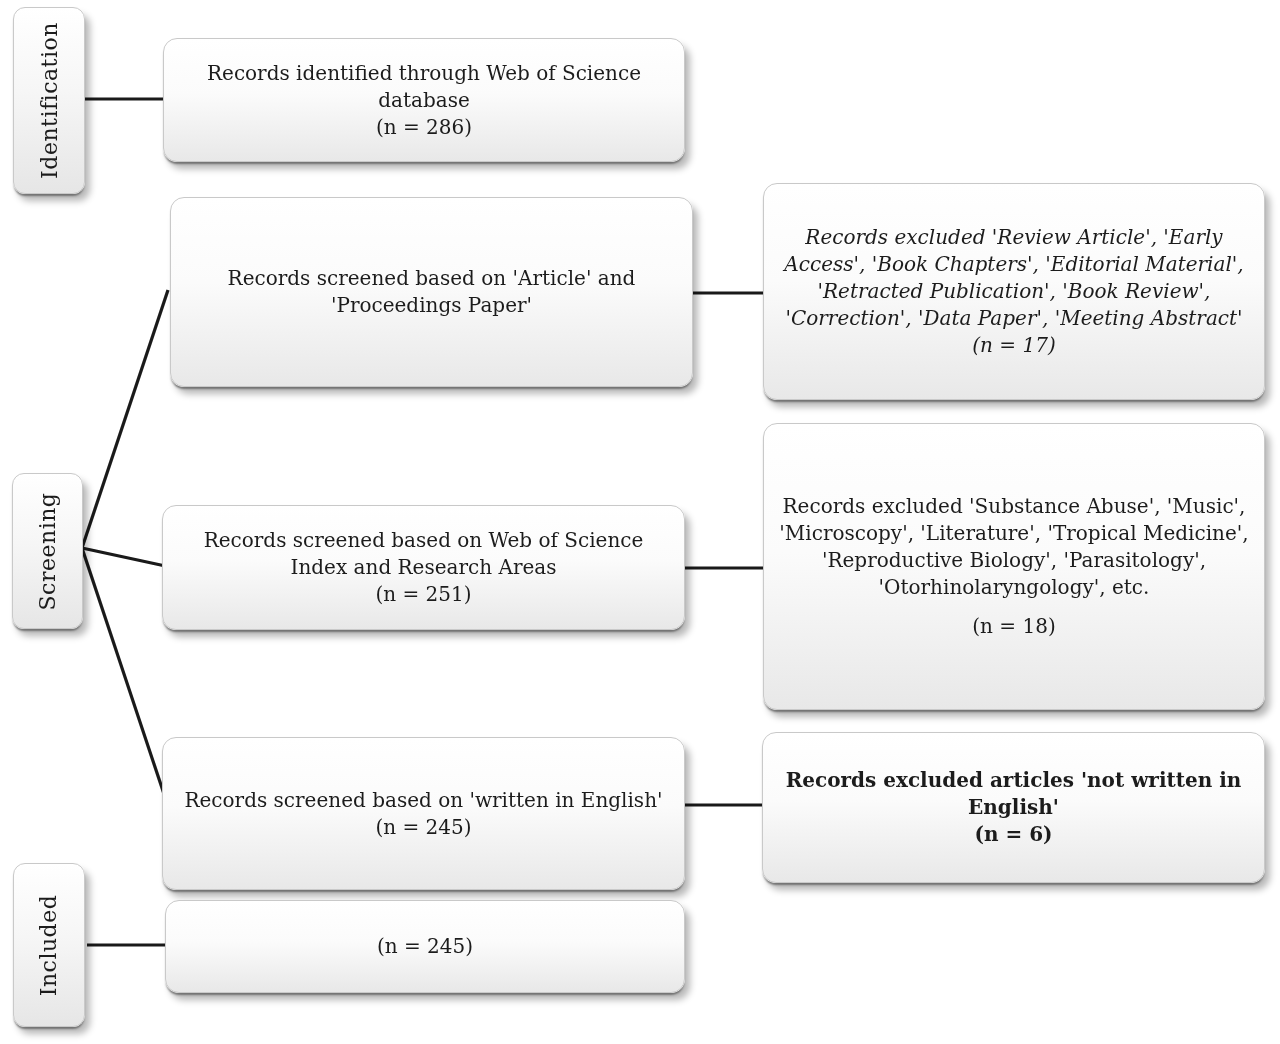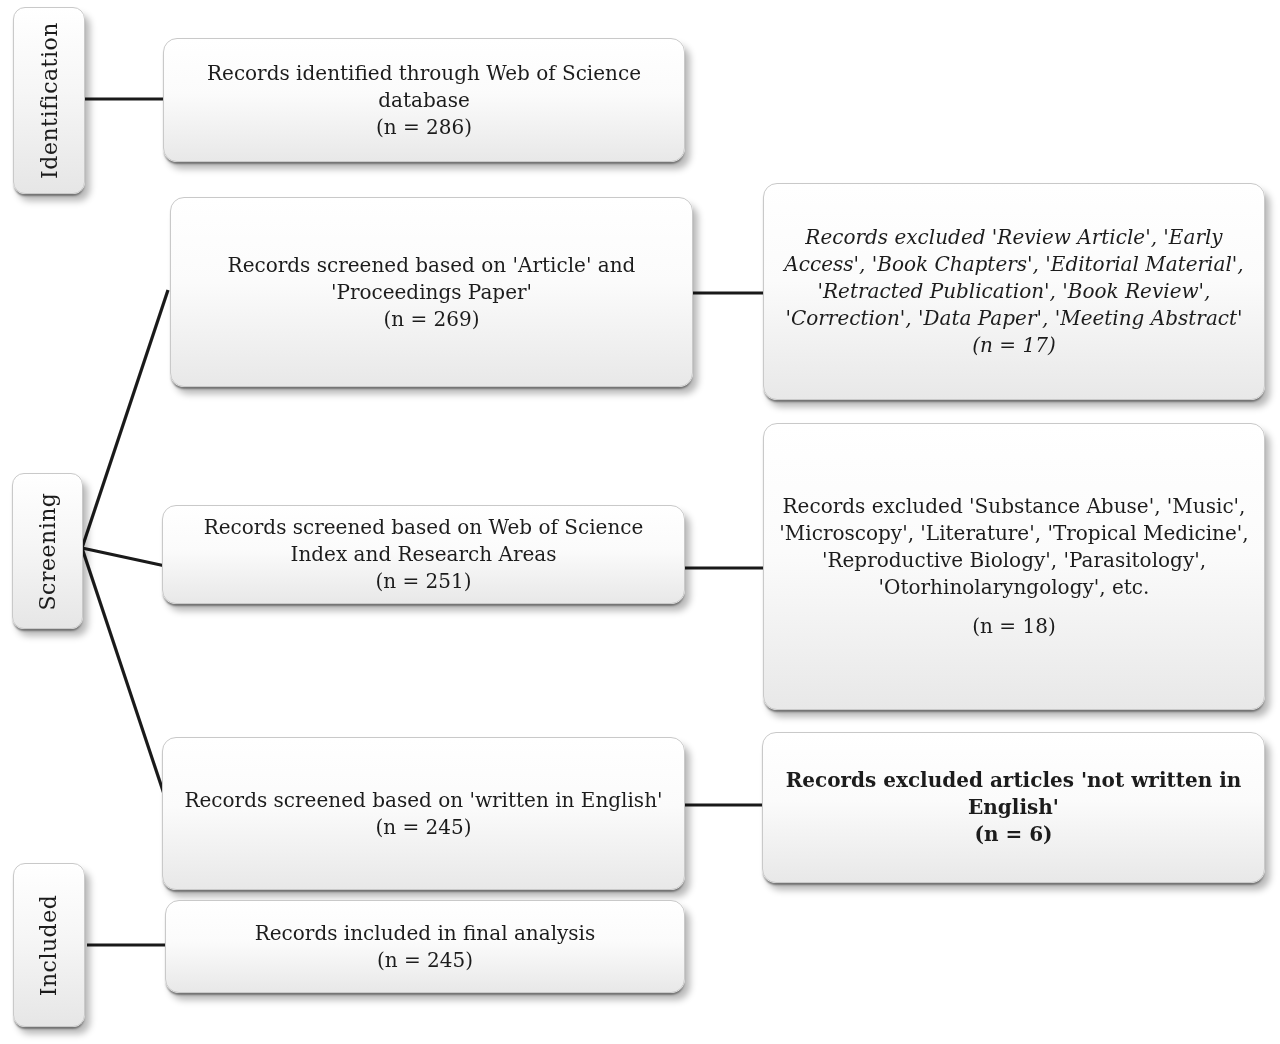--- a/index.html
+++ b/index.html
@@ -110,7 +110,6 @@
   </div>
   <div class="flow-box" id="box-screened-type">
     <span class="box-text">Records screened based on 'Article' and 'Proceedings Paper'</span>
-    <span class="box-count">(n = 269)</span>
   </div>
   <div class="flow-box" id="box-screened-index">
     <span class="box-text">Records screened based on Web of Science Index and Research Areas</span>

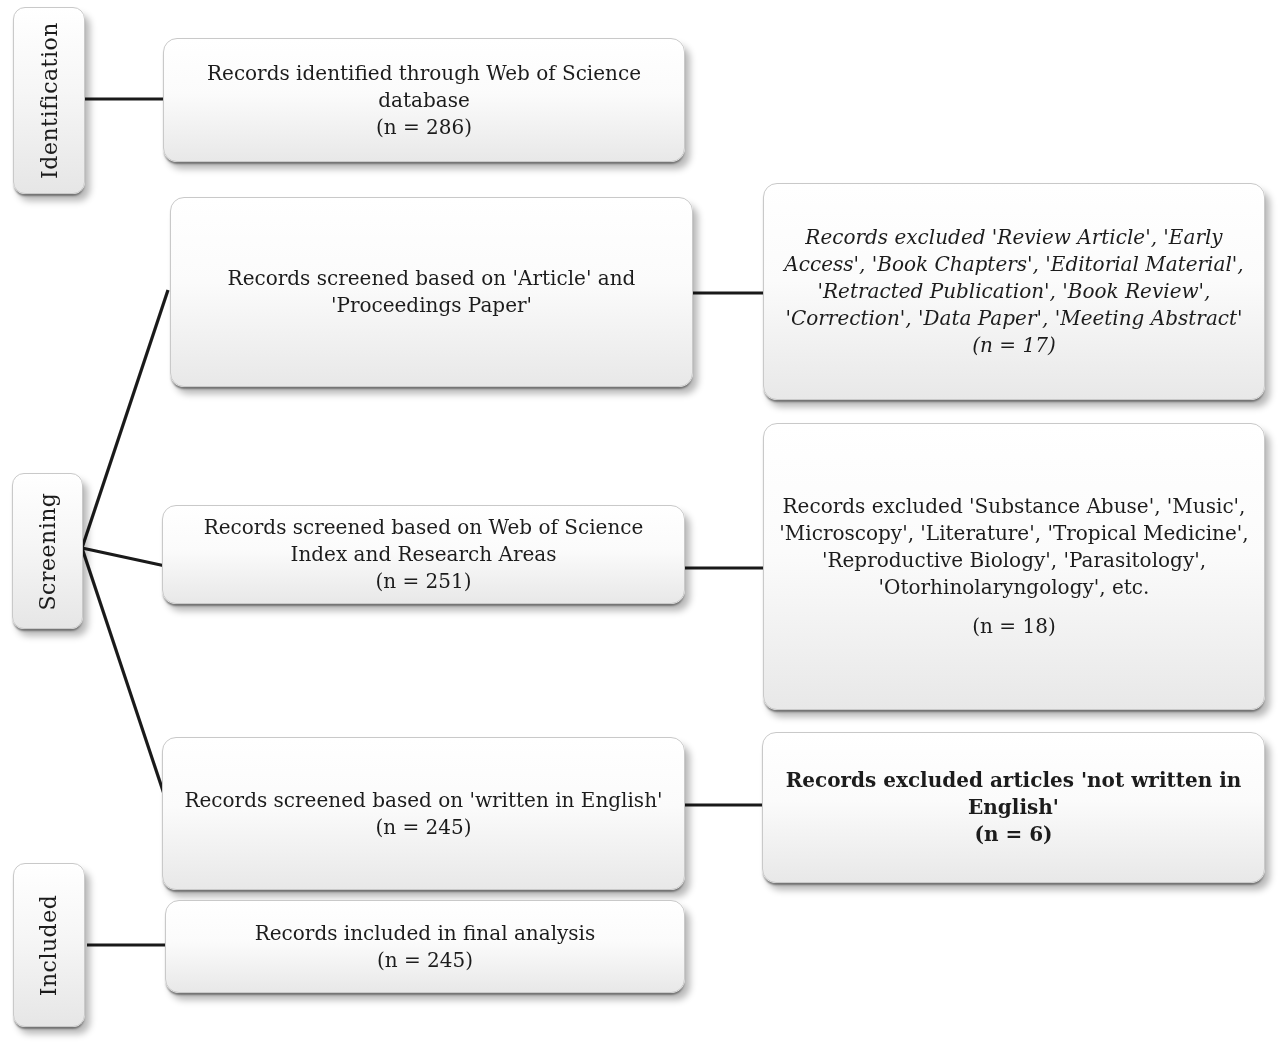--- a/index.html
+++ b/index.html
@@ -70,7 +70,7 @@
 
   #box-identified       { left: 163px; top: 38px;  width: 522px; height: 124px; }
   #box-screened-type    { left: 162px; top: 197px; width: 523px; height: 190px; margin-left: 8px; }
-  #box-screened-index   { left: 162px; top: 505px; width: 523px; height: 99px; }
+  #box-screened-index   { left: 162px; top: 505px; width: 523px; height: 125px; }
   #box-screened-english { left: 162px; top: 737px; width: 523px; height: 153px; }
   #box-included-final   { left: 165px; top: 900px; width: 520px; height: 93px; }
 

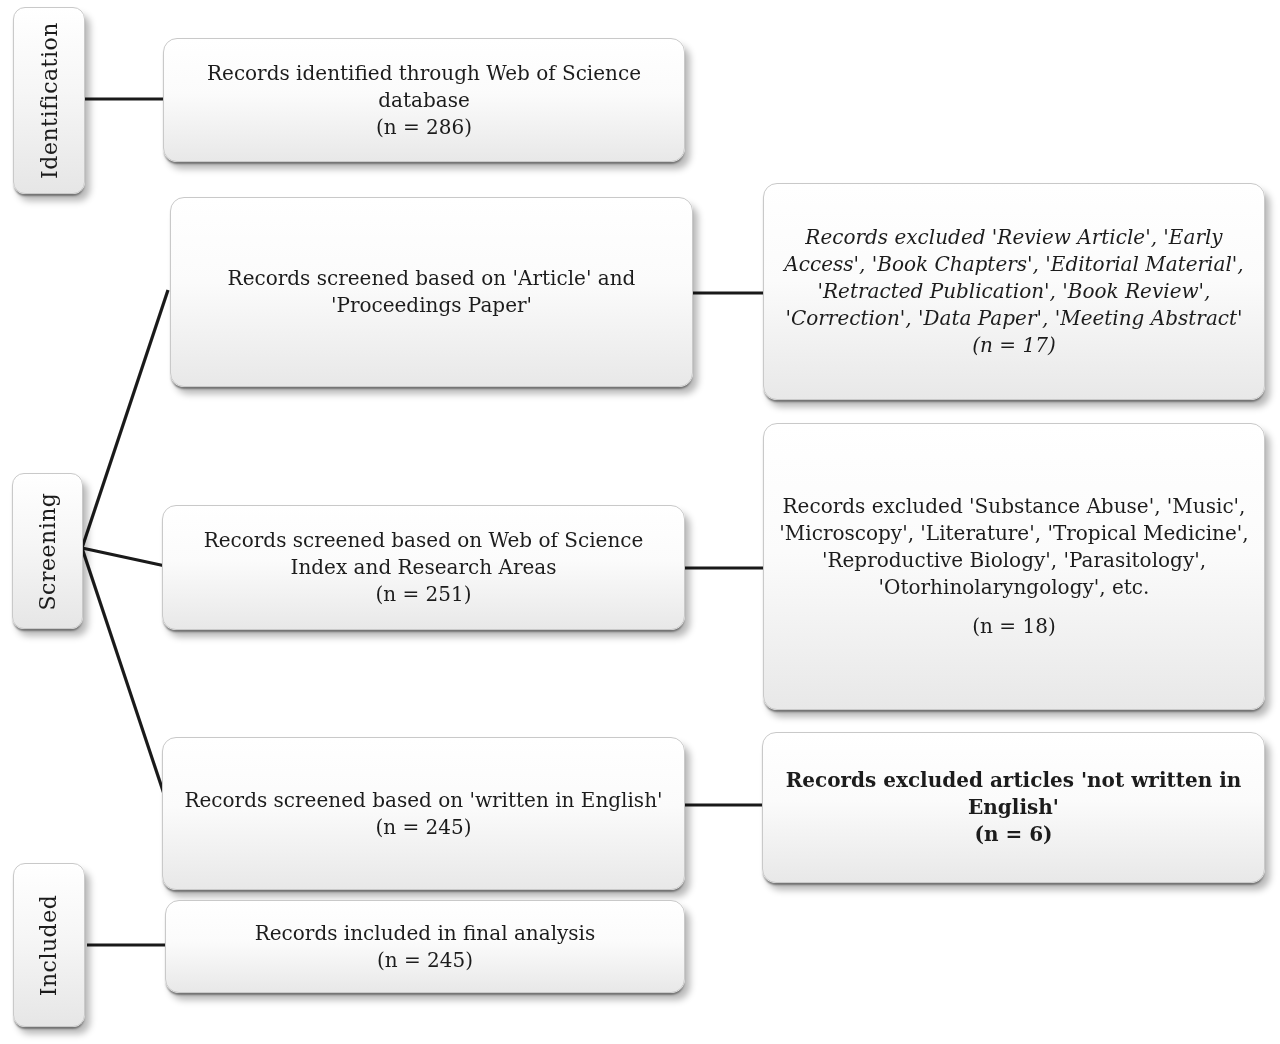--- a/index.html
+++ b/index.html
@@ -120,7 +120,6 @@
     <span class="box-count">(n = 245)</span>
   </div>
   <div class="flow-box" id="box-included-final">
-    <span class="box-text">Records included in final analysis</span>
     <span class="box-count">(n = 245)</span>
   </div>
 

